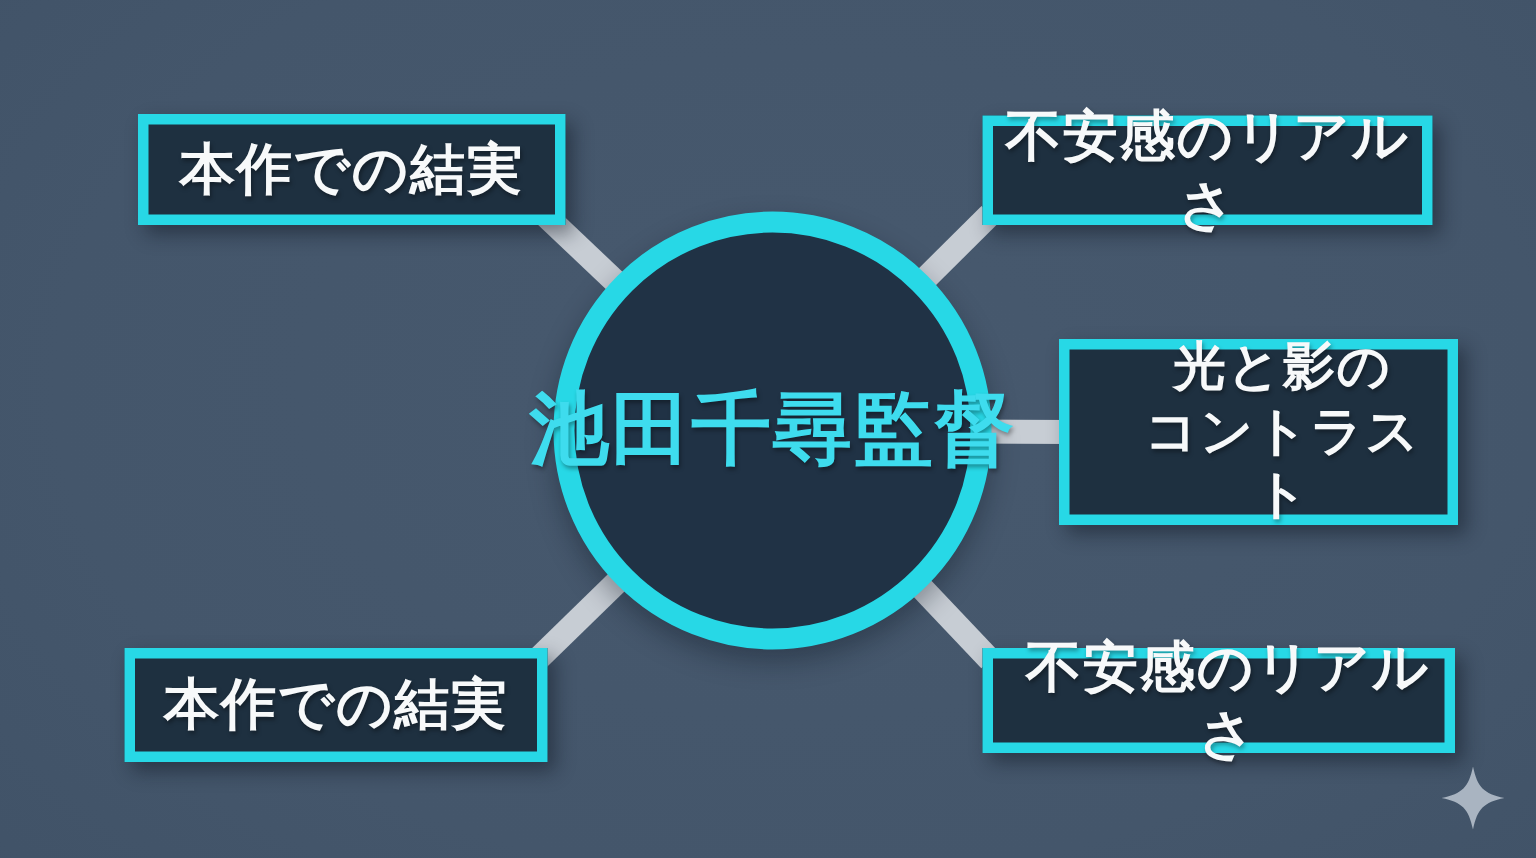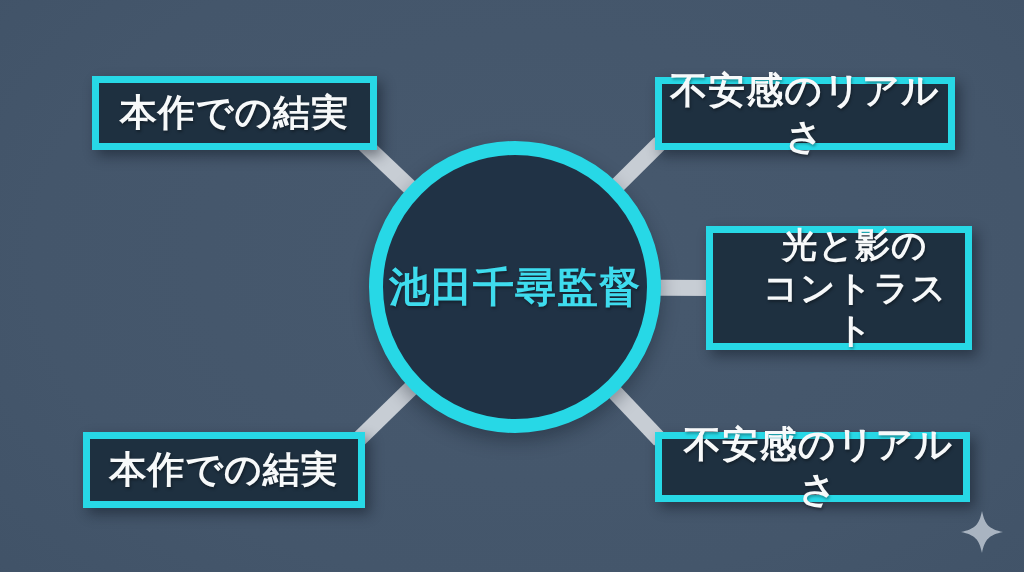--- a/index.html
+++ b/index.html
@@ -67,7 +67,7 @@
   .center-circle .label {
     color: #3edcee;
     font-weight: bold;
-    font-size: 41px;
+    font-size: 53px;
     letter-spacing: 1px;
     white-space: nowrap;
     text-shadow: 1px 2px 3px rgba(0,0,0,0.35);

